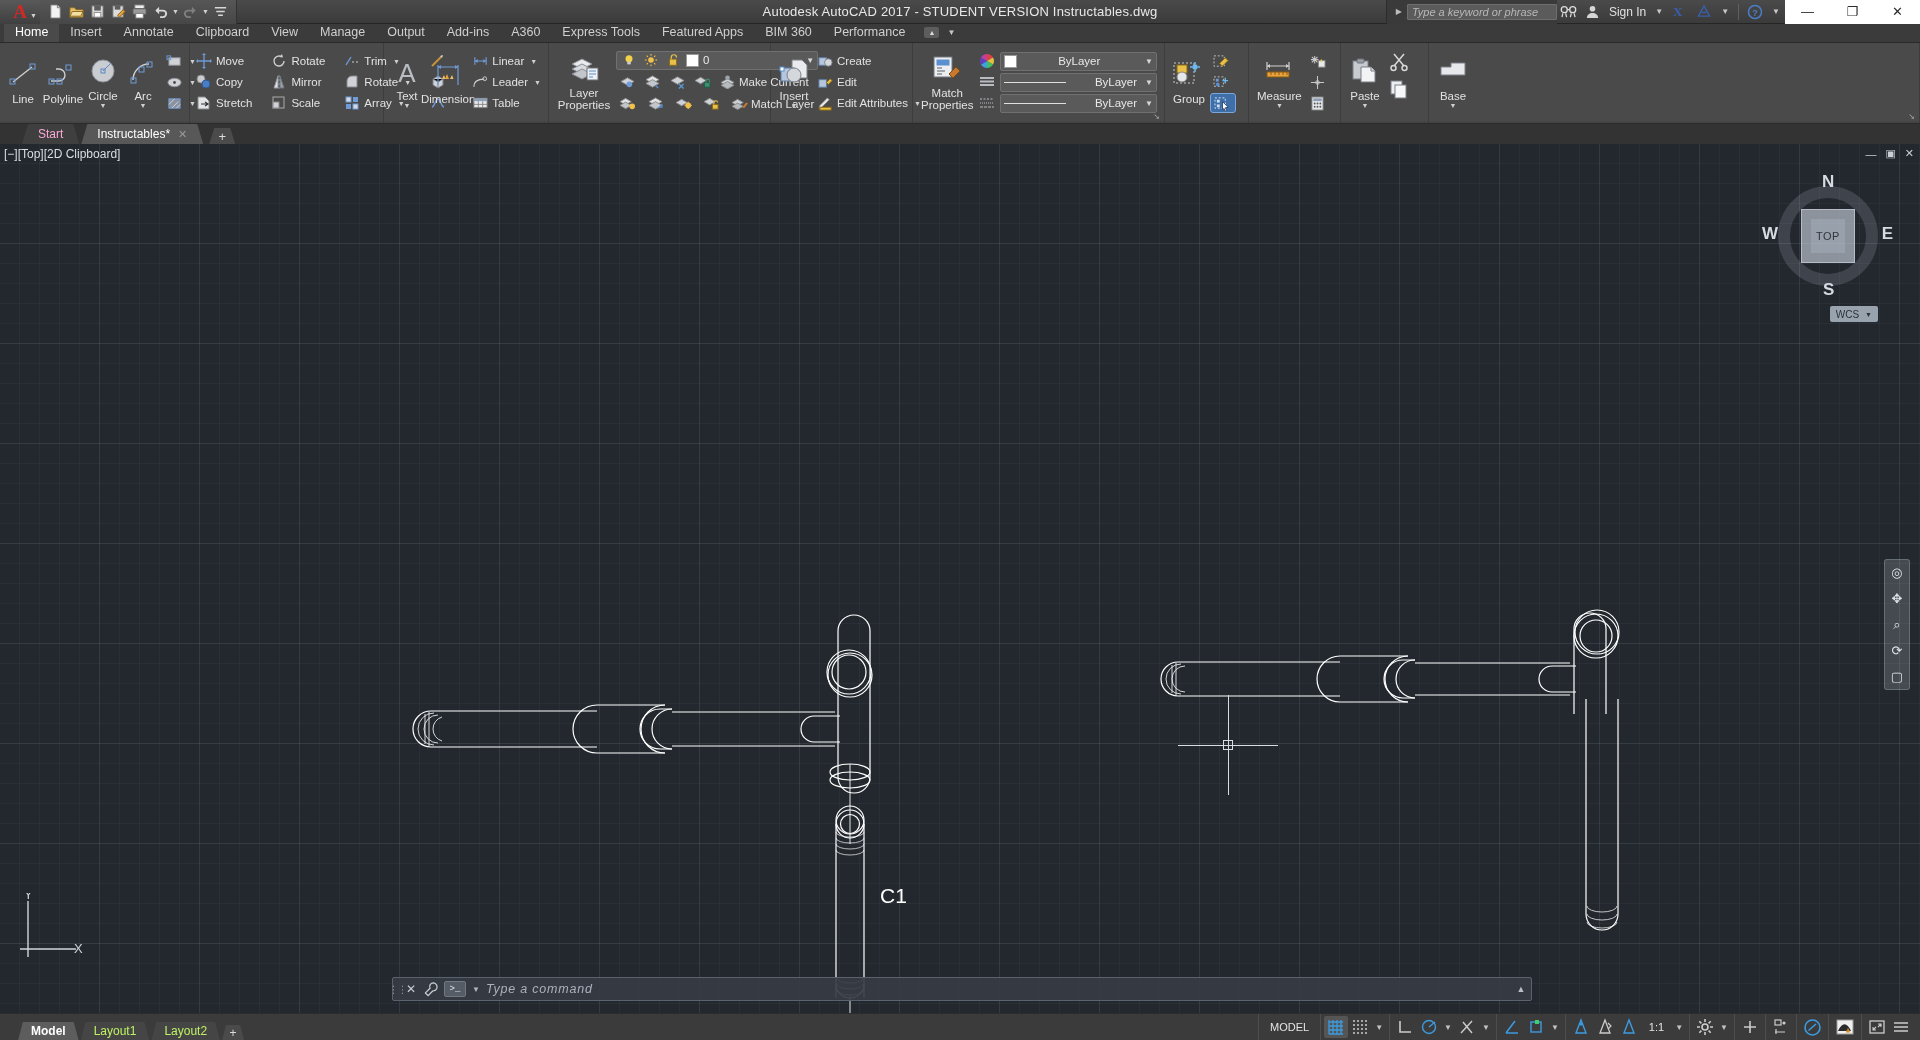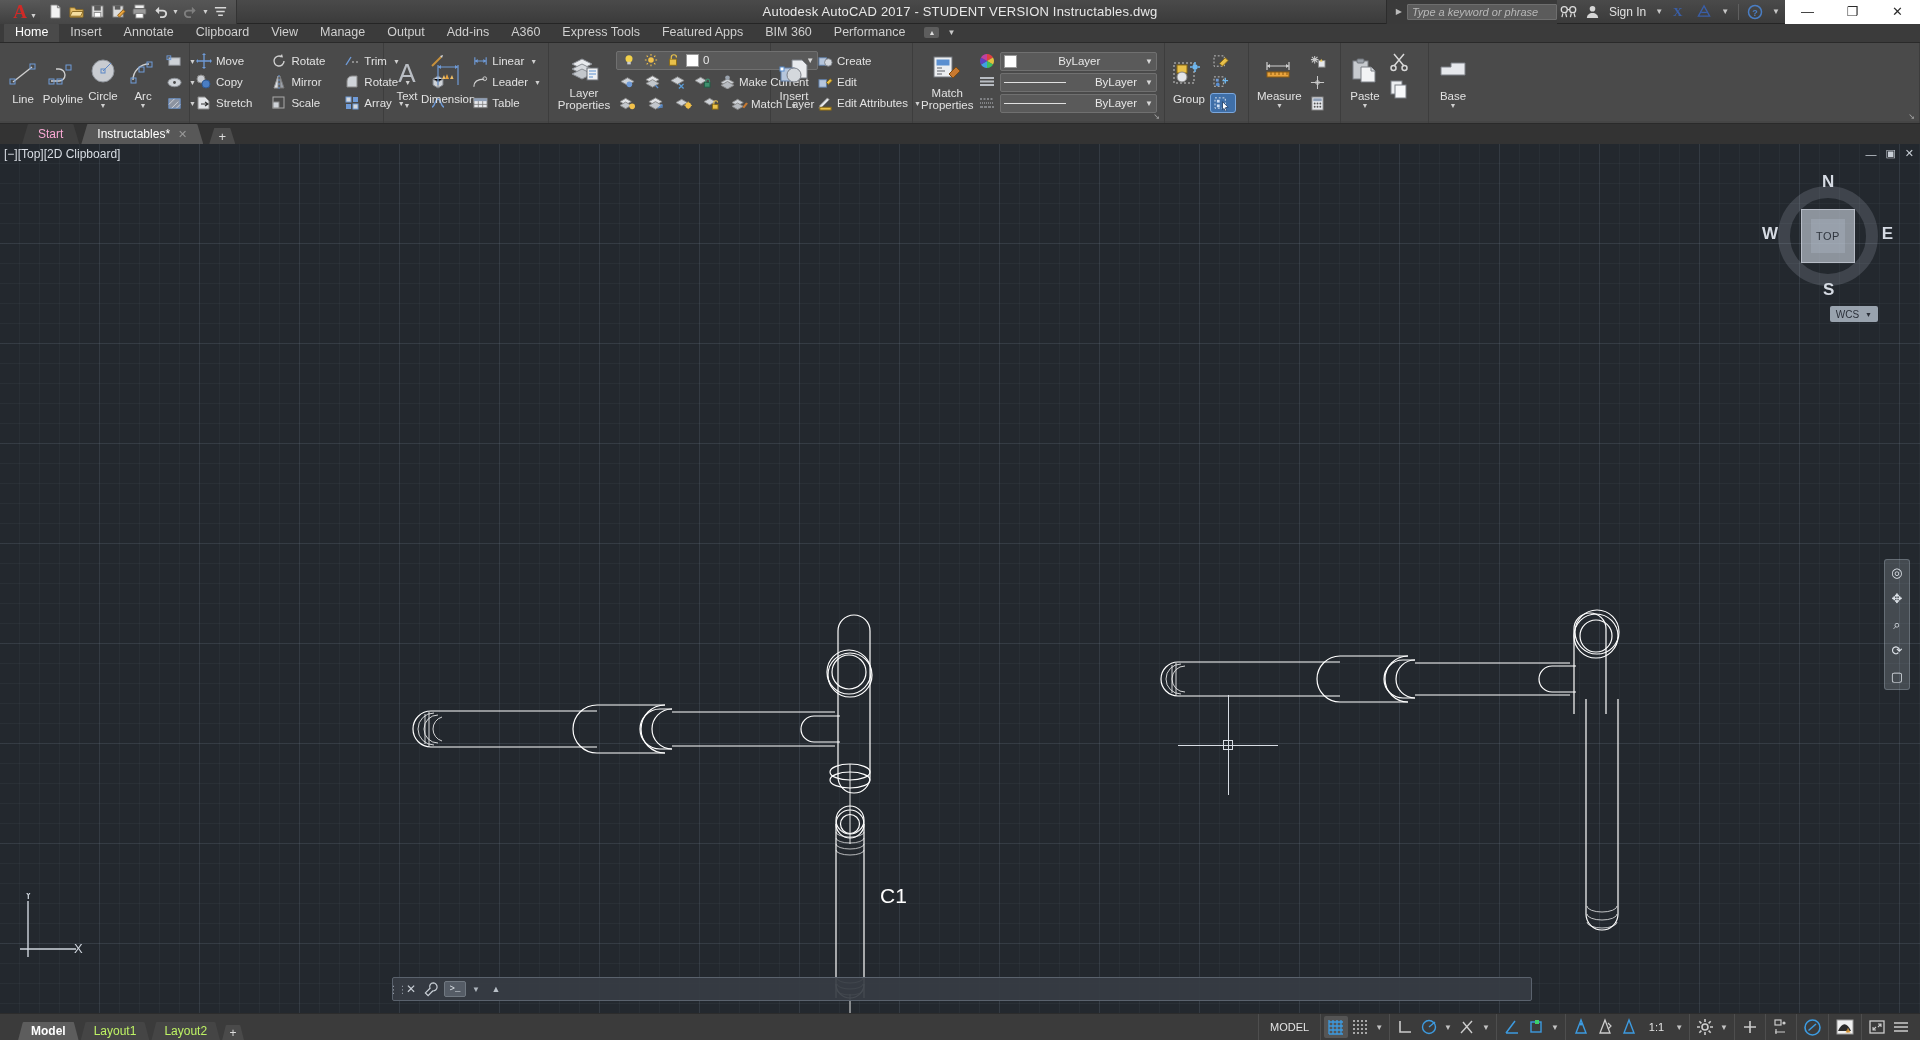--- a/index.html
+++ b/index.html
@@ -1226,6 +1226,7 @@
       </span>
       <span class="cmd-prompt">&gt;_</span>
       <span class="cmd-dd">▼</span>
+      <span class="cmd-input">Type  a  command</span>
       <span class="cmd-up">▲</span>
     </div>
   </div>

